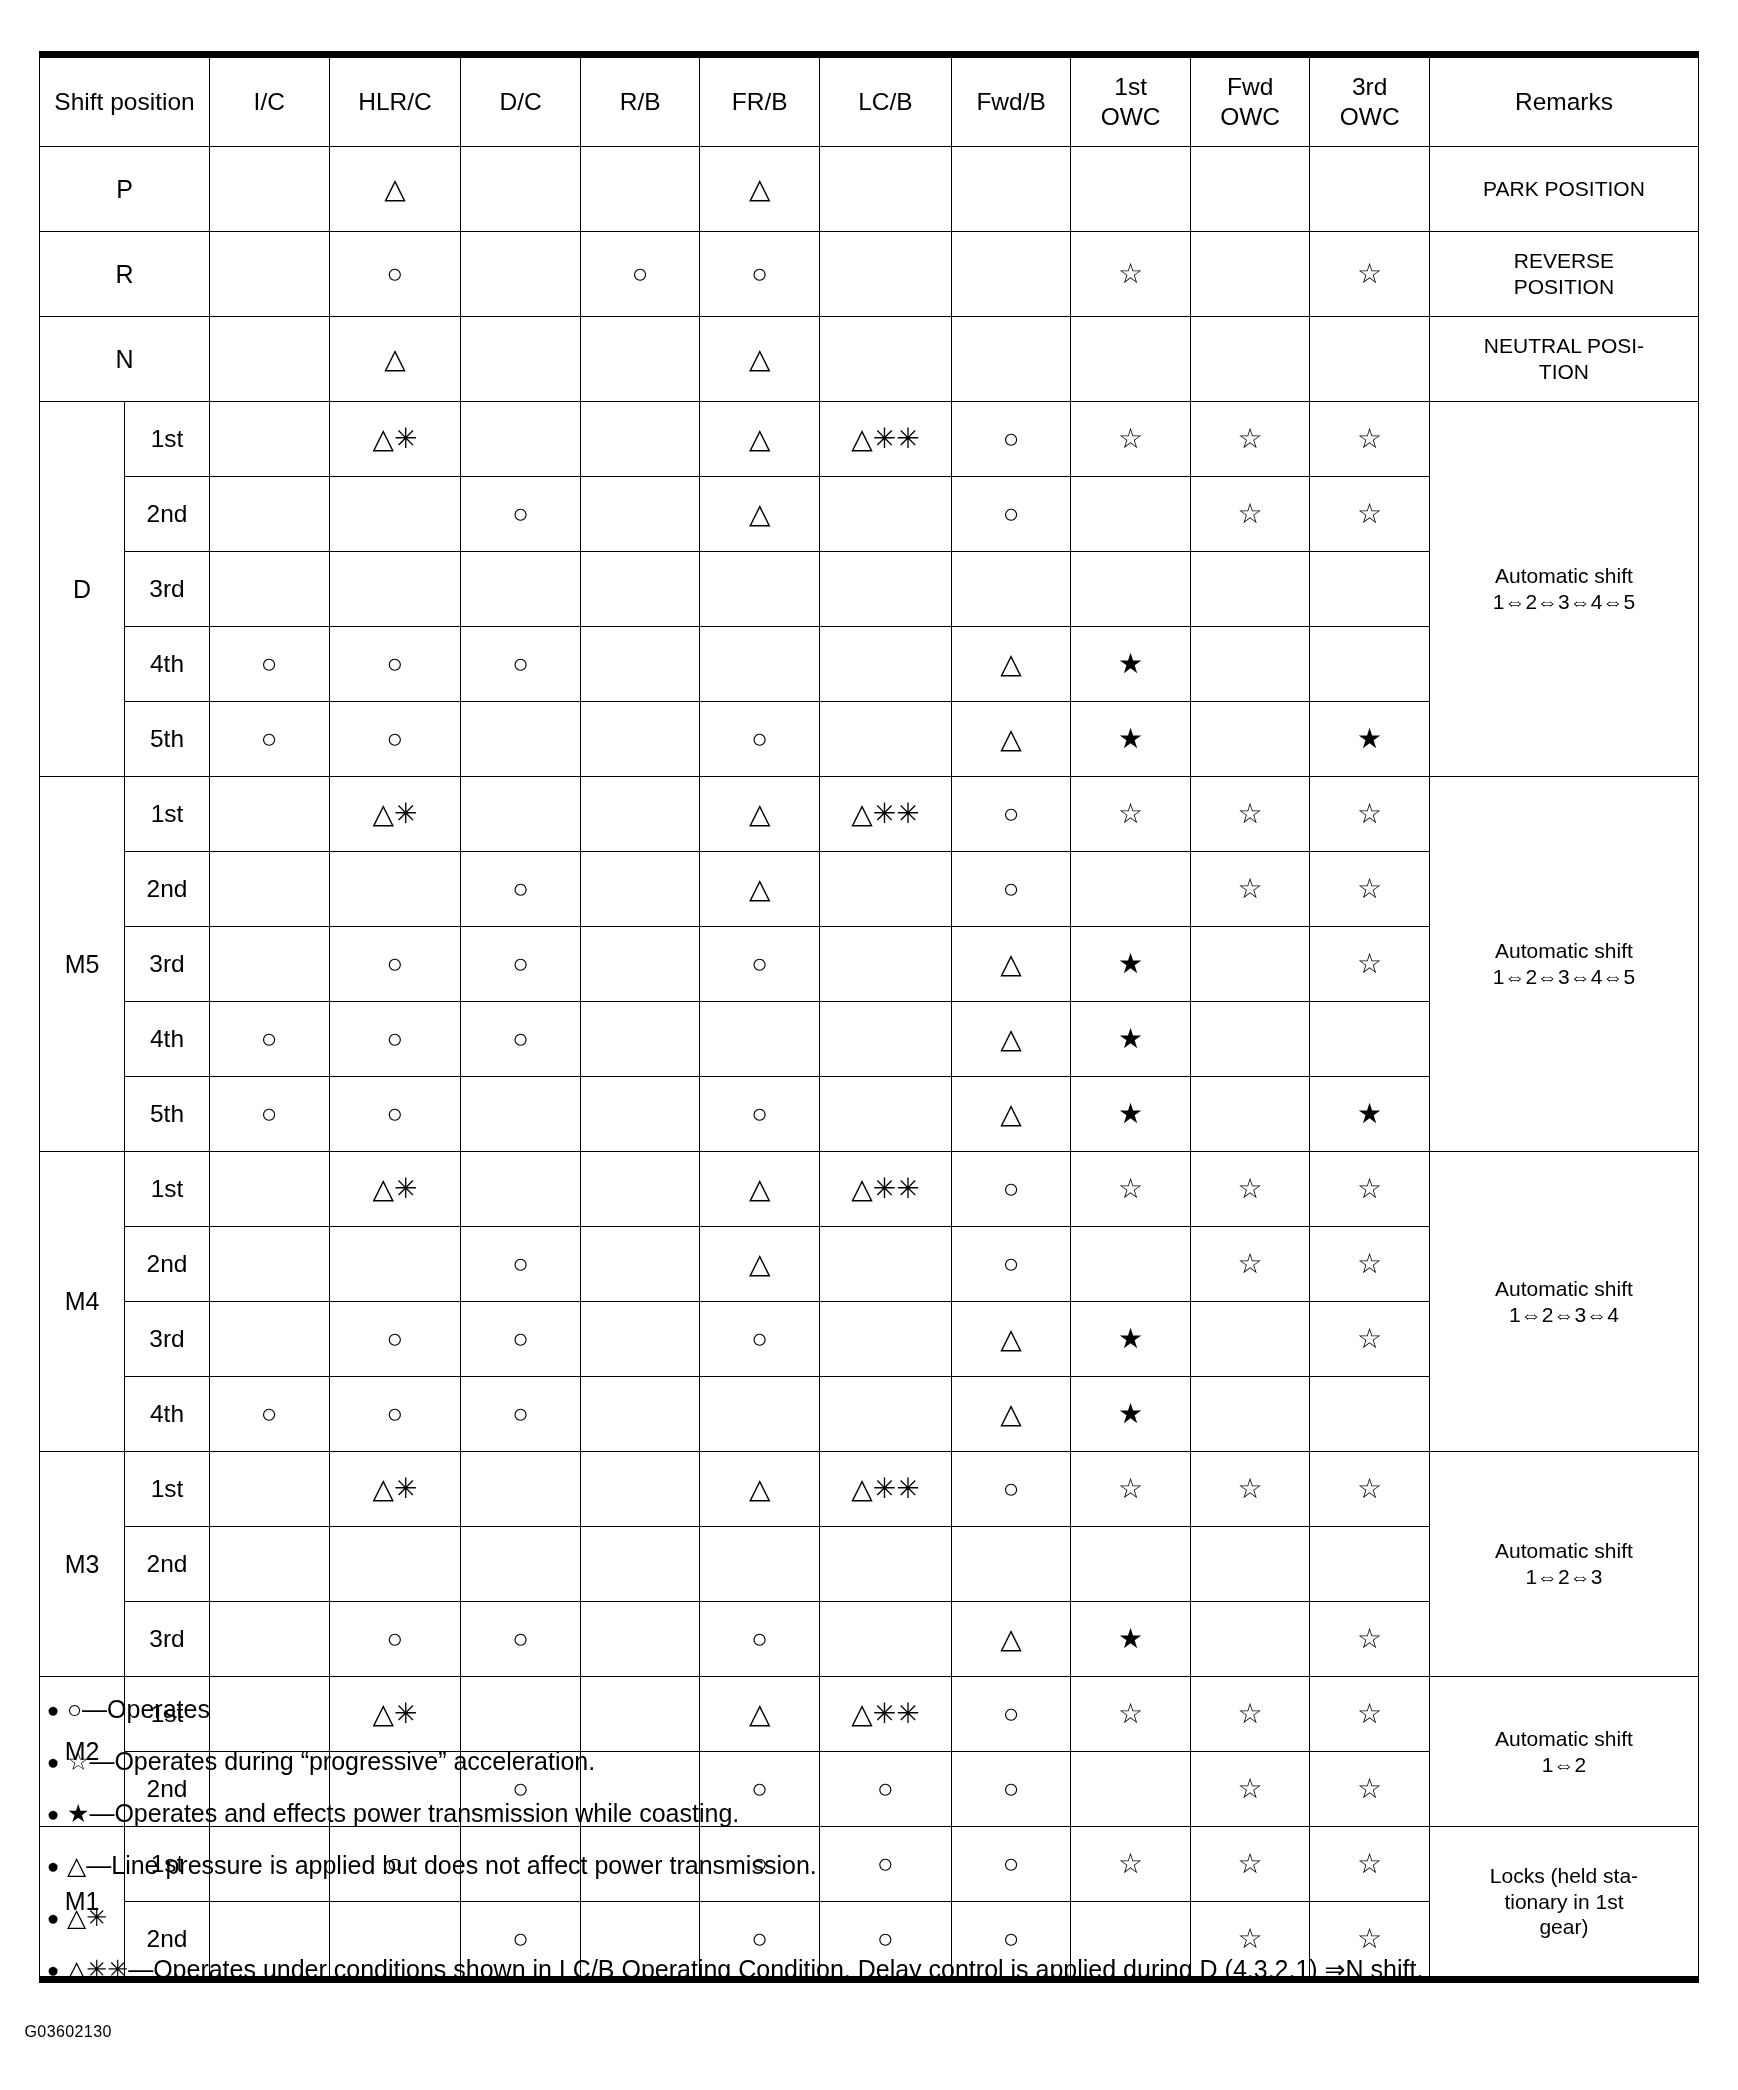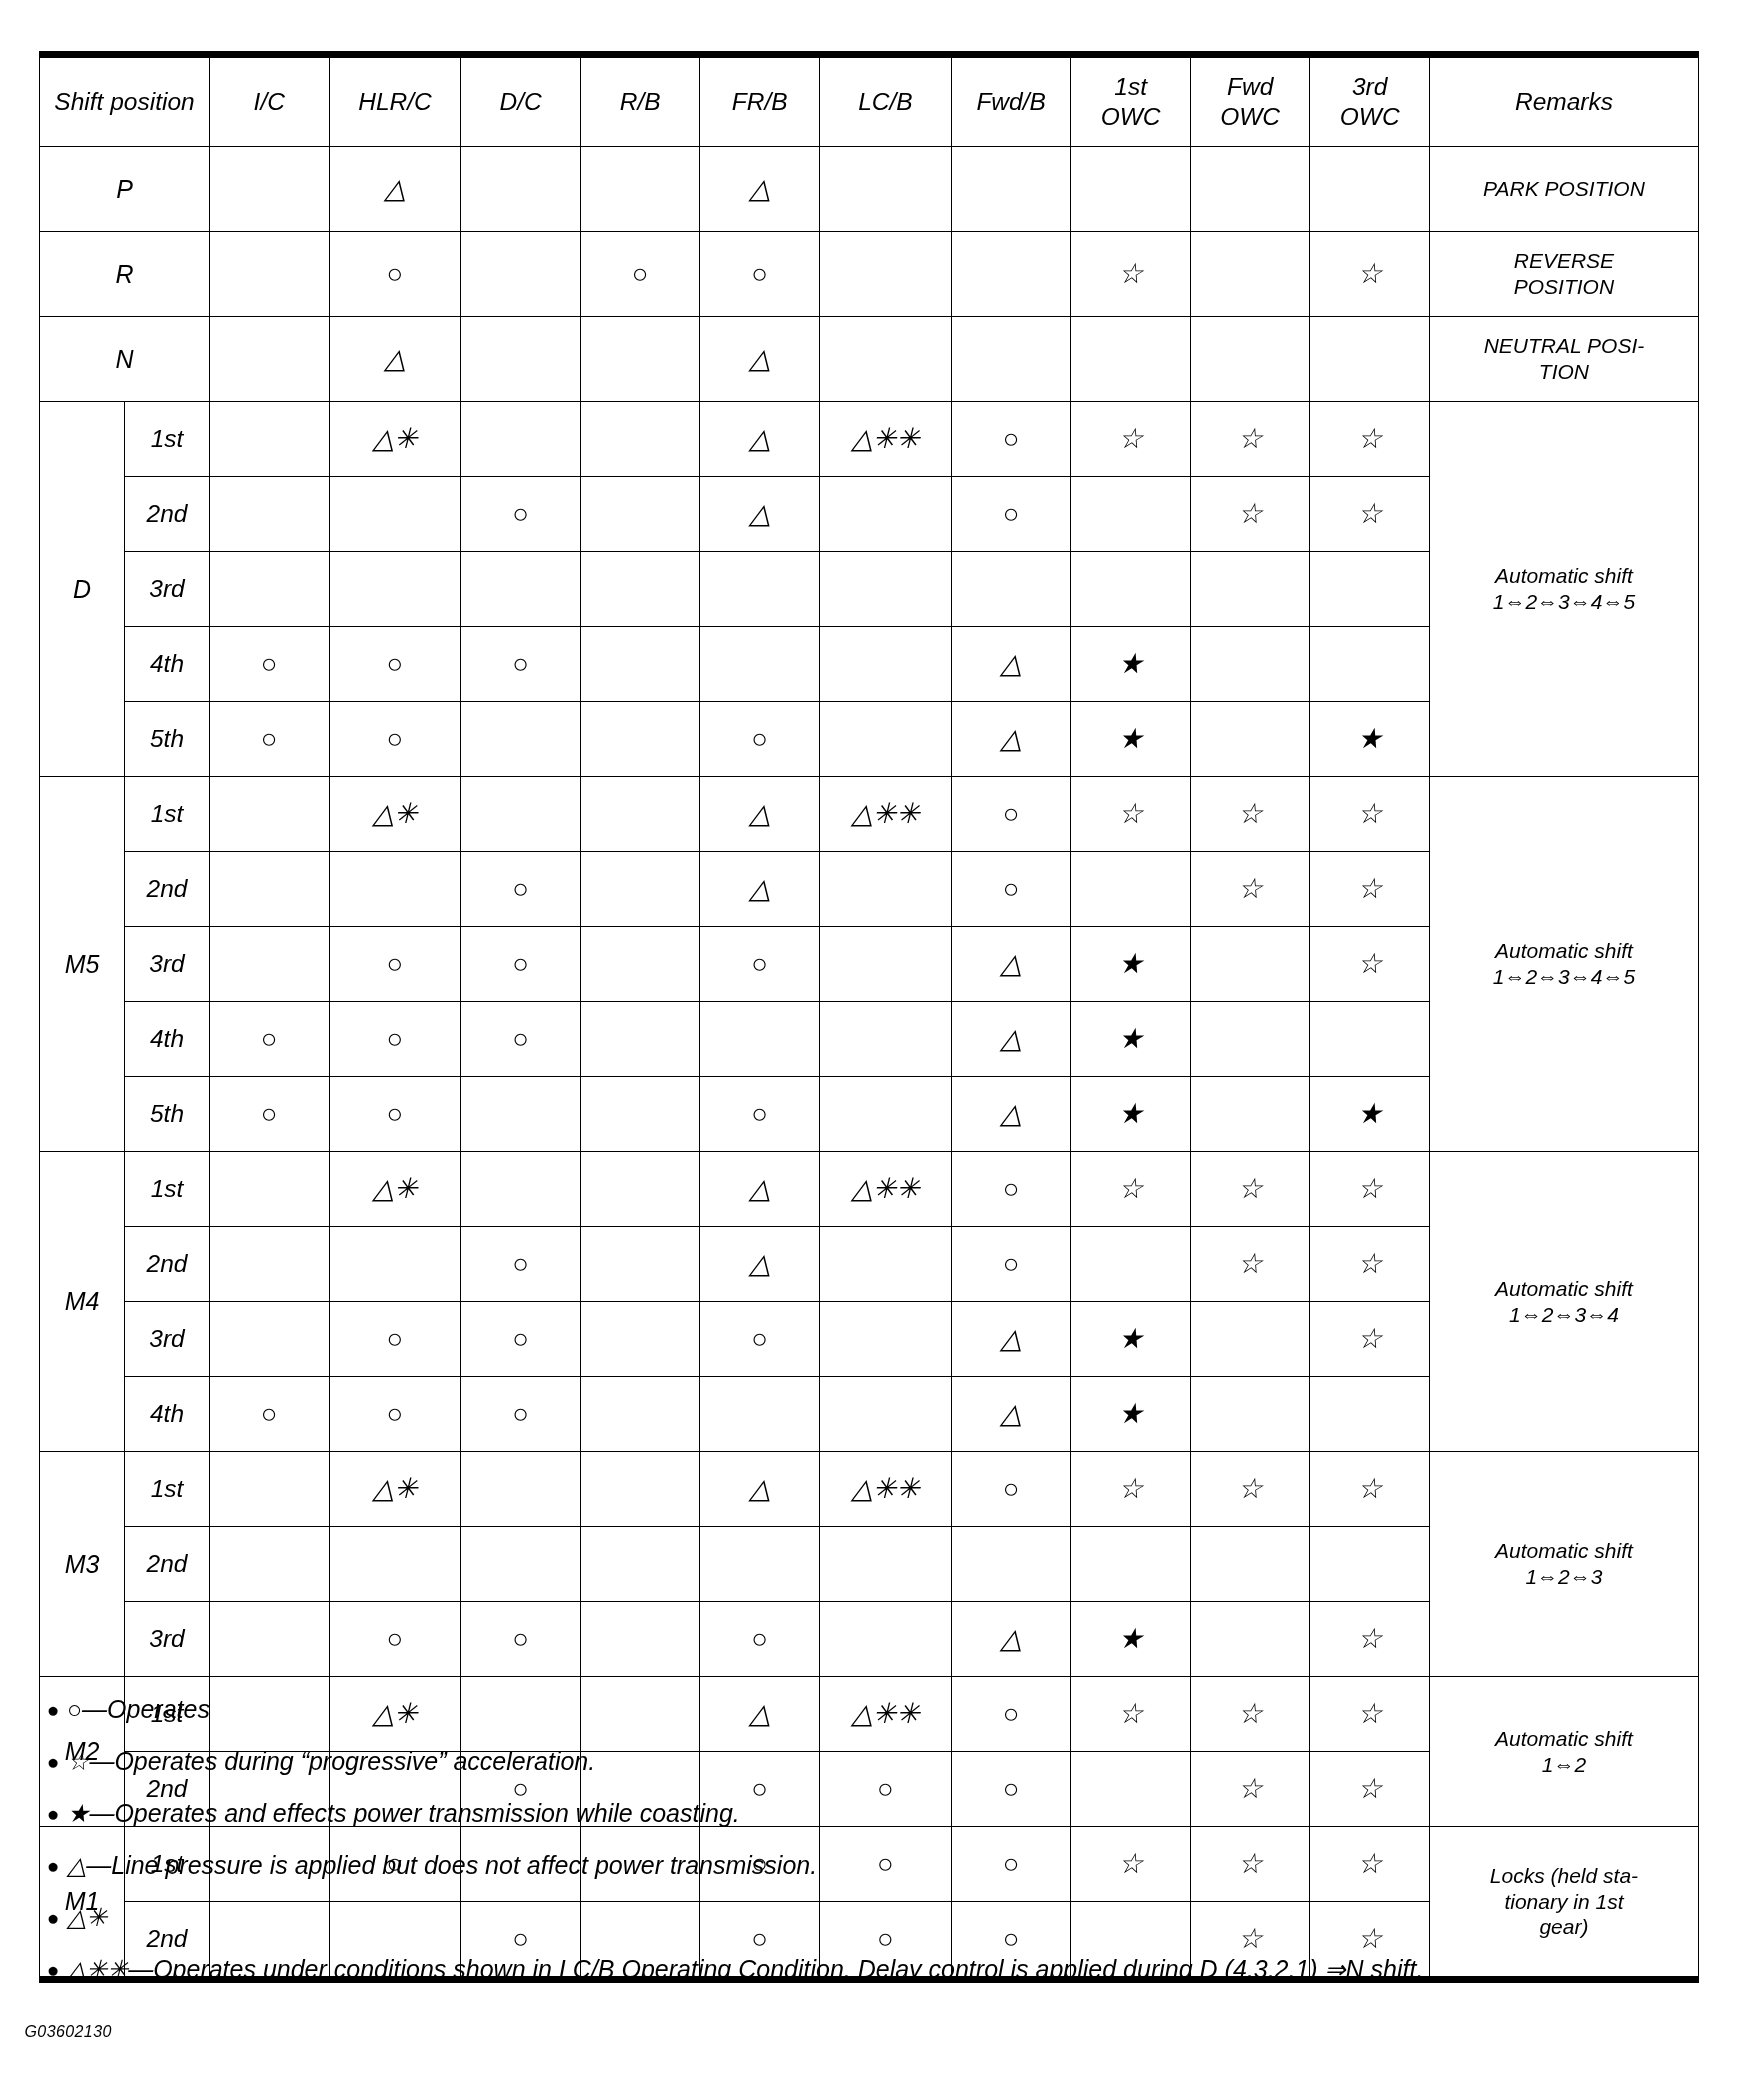--- a/index.html
+++ b/index.html
@@ -22,7 +22,6 @@
     height: 2091px;
     box-sizing: border-box;
     padding: 0;
-    font-style: italic;
   }
 
   

